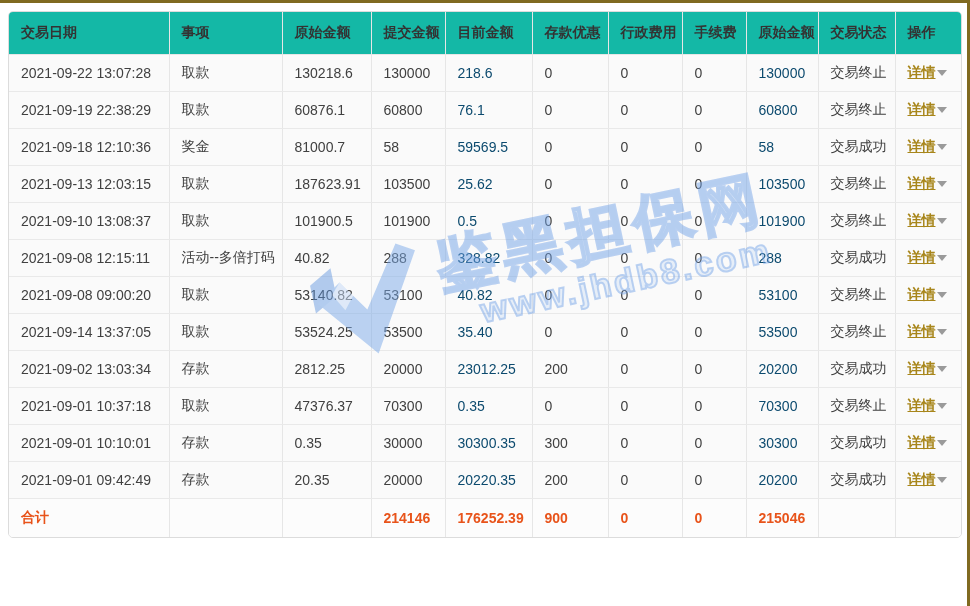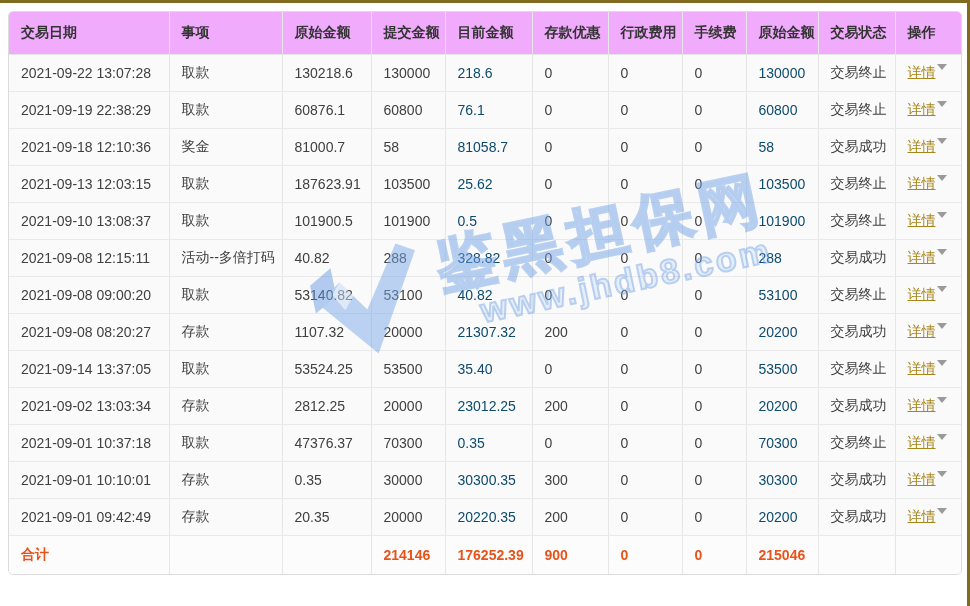--- a/index.html
+++ b/index.html
@@ -13,7 +13,7 @@
   .table-wrap { position:absolute; left:8px; top:11px; width:954px; border:1px solid #dcdcdc; border-radius:5px; overflow:hidden; background:#fff; }
   table.tx { border-collapse: collapse; table-layout: fixed; width:100%; }
   th, td { text-align:left; font-size:14px; overflow:hidden; white-space:nowrap; }
-  thead th { background:#f0abfc; color:#333; font-weight:bold; padding:12px 4px 12px 12px; border-bottom:1px solid #e6e6e6; }
+  thead th { background:#14b8a6; color:#333; font-weight:bold; padding:12px 4px 12px 12px; border-bottom:1px solid #e6e6e6; }
   tbody td { background:#fafafa; color:#404040; padding:9px 4px 9px 12px; border-bottom:1px solid #e9e9e9; }
   th + th, td + td { border-left:1px solid #e6e6e6; }
   tfoot td { background:#fcfcfc; color:#e8531a; font-weight:bold; padding:10px 4px 10px 12px; font-size:14px; }

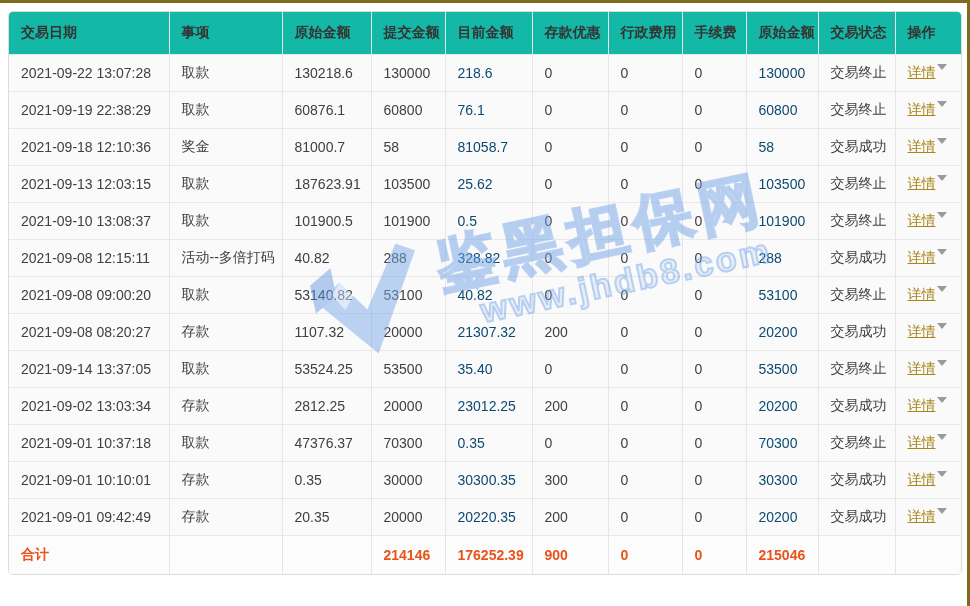--- a/index.html
+++ b/index.html
@@ -18,7 +18,7 @@
   th + th, td + td { border-left:1px solid #e6e6e6; }
   tfoot td { background:#fcfcfc; color:#e8531a; font-weight:bold; padding:10px 4px 10px 12px; font-size:14px; }
   td.c-current, td.c-received { color:#0c4a6e; }
-  .detail-cell { display:flex; align-items:flex-start; justify-content:space-between; padding-right:10px; }
+  .detail-cell { display:flex; align-items:center; justify-content:space-between; padding-right:10px;font-weight:bold; }
   a.detail-link { color:#a8861b; text-decoration:underline; cursor:pointer; }
   .caret { width:0; height:0; border-left:5px solid transparent; border-right:5px solid transparent; border-top:6px solid #9a9a9a; cursor:pointer; flex:0 0 auto; }
 

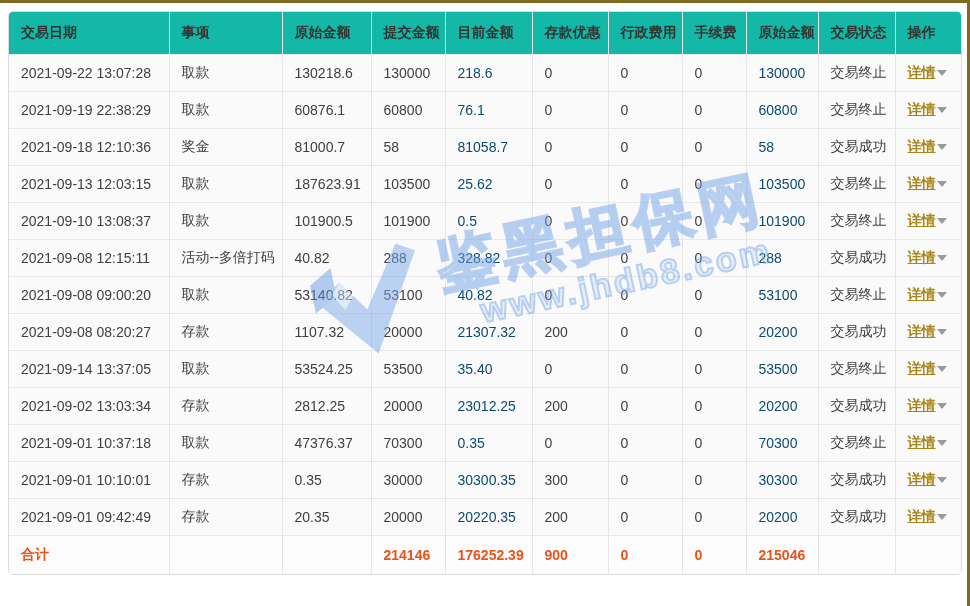--- a/index.html
+++ b/index.html
@@ -110,7 +110,7 @@
             <td class="c-item">奖金</td>
             <td class="c-original">81000.7</td>
             <td class="c-submitted">58</td>
-            <td class="c-current">81058.7</td>
+            <td class="c-current">59569.5</td>
             <td class="c-bonus">0</td>
             <td class="c-admin_fee">0</td>
             <td class="c-fee">0</td>

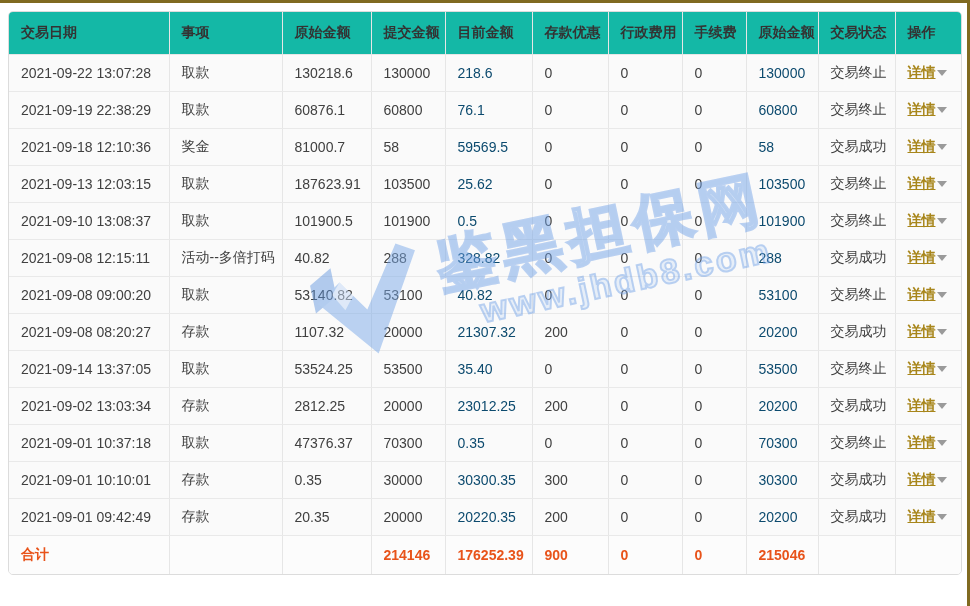--- a/index.html
+++ b/index.html
@@ -196,24 +196,6 @@
             </td>
           </tr>
           <tr>
-            <td class="c-date">2021-09-08 08:20:27</td>
-            <td class="c-item">存款</td>
-            <td class="c-original">1107.32</td>
-            <td class="c-submitted">20000</td>
-            <td class="c-current">21307.32</td>
-            <td class="c-bonus">200</td>
-            <td class="c-admin_fee">0</td>
-            <td class="c-fee">0</td>
-            <td class="c-received">20200</td>
-            <td class="c-status">交易成功</td>
-            <td class="c-action">
-              <div class="detail-cell">
-                <a class="detail-link">详情</a>
-                <span class="caret"></span>
-              </div>
-            </td>
-          </tr>
-          <tr>
             <td class="c-date">2021-09-14 13:37:05</td>
             <td class="c-item">取款</td>
             <td class="c-original">53524.25</td>

